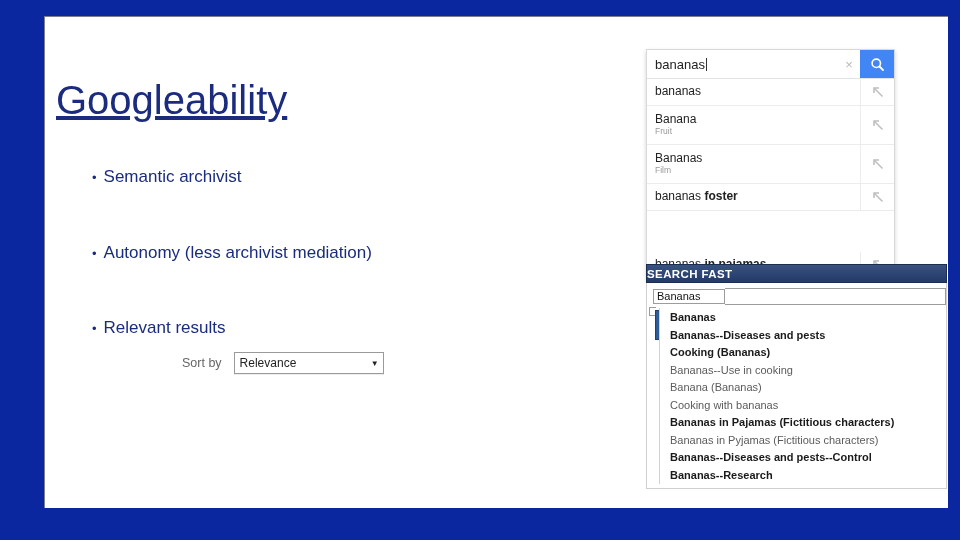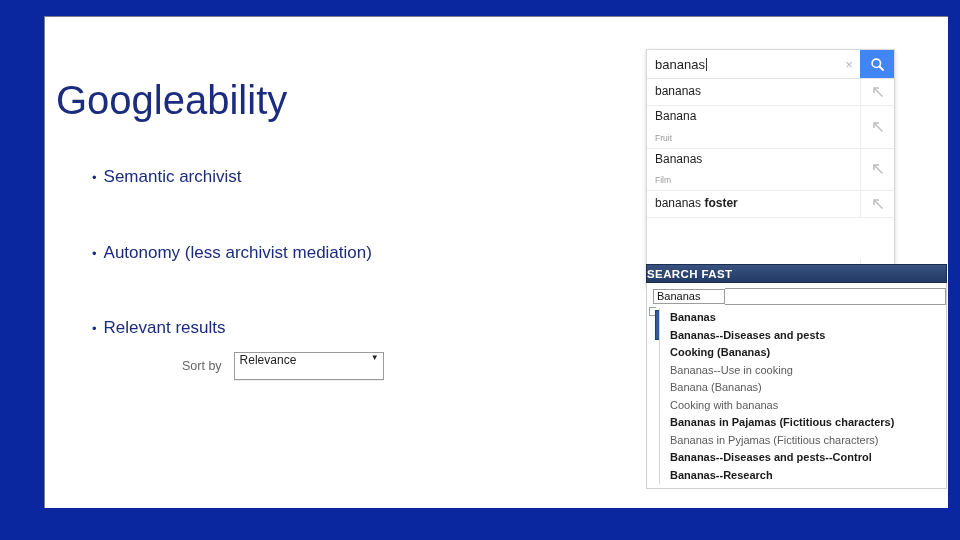--- a/index.html
+++ b/index.html
@@ -37,6 +37,7 @@
     color: #1B2C7E;
     letter-spacing: 0px;
     white-space: nowrap;
+    text-decoration: underline;
   }
   .bullet-row {
     position: absolute;

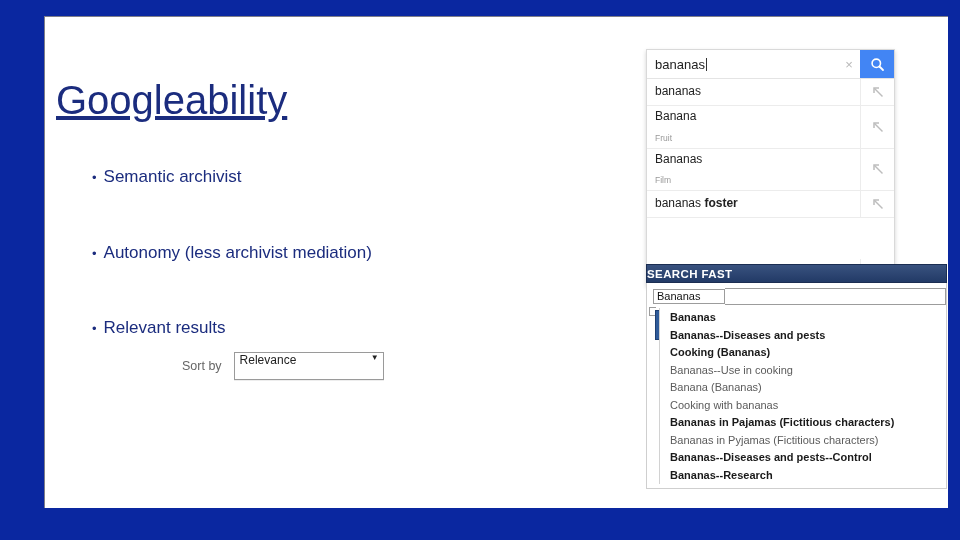--- a/index.html
+++ b/index.html
@@ -144,7 +144,7 @@
     display: block;
     font-size: 8.5px;
     color: #999;
-    margin-top: 10px;
+    margin-top: 0;
   }
   #gac .gac-text .b { font-weight: bold; }
   #gac .gac-arrow {

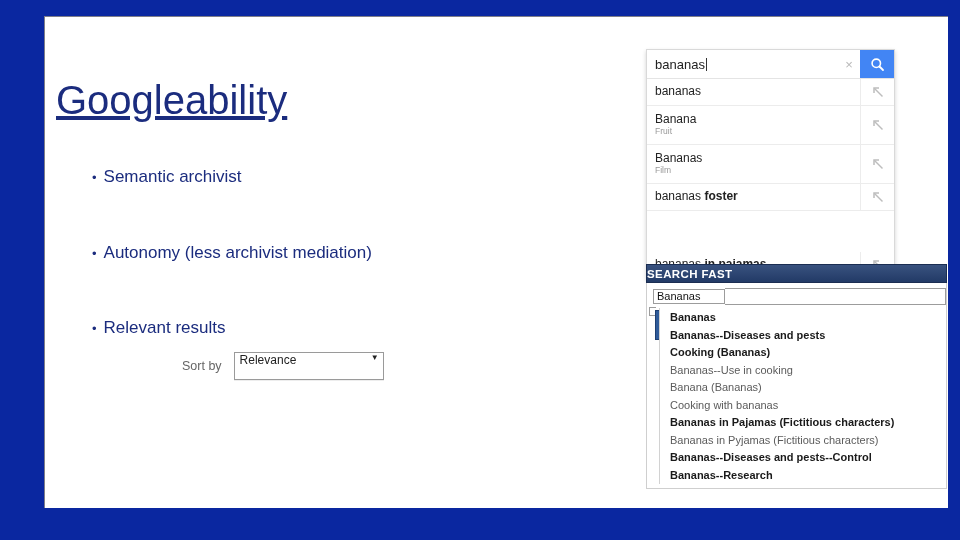--- a/index.html
+++ b/index.html
@@ -70,12 +70,12 @@
   #sortby .sort-label { margin-right: 12px; color: #666; }
   #sortby .sort-select {
     width: 150px;
-    height: 28px;
+    height: 22px;
     border: 1px solid #9a9a9a;
     background: #ffffff;
     box-shadow: 0 1px 0 rgba(0,0,0,0.07);
     display: flex;
-    align-items: flex-start;
+    align-items: center;
     justify-content: space-between;
     padding: 0 4px 0 5px;
     box-sizing: border-box;

